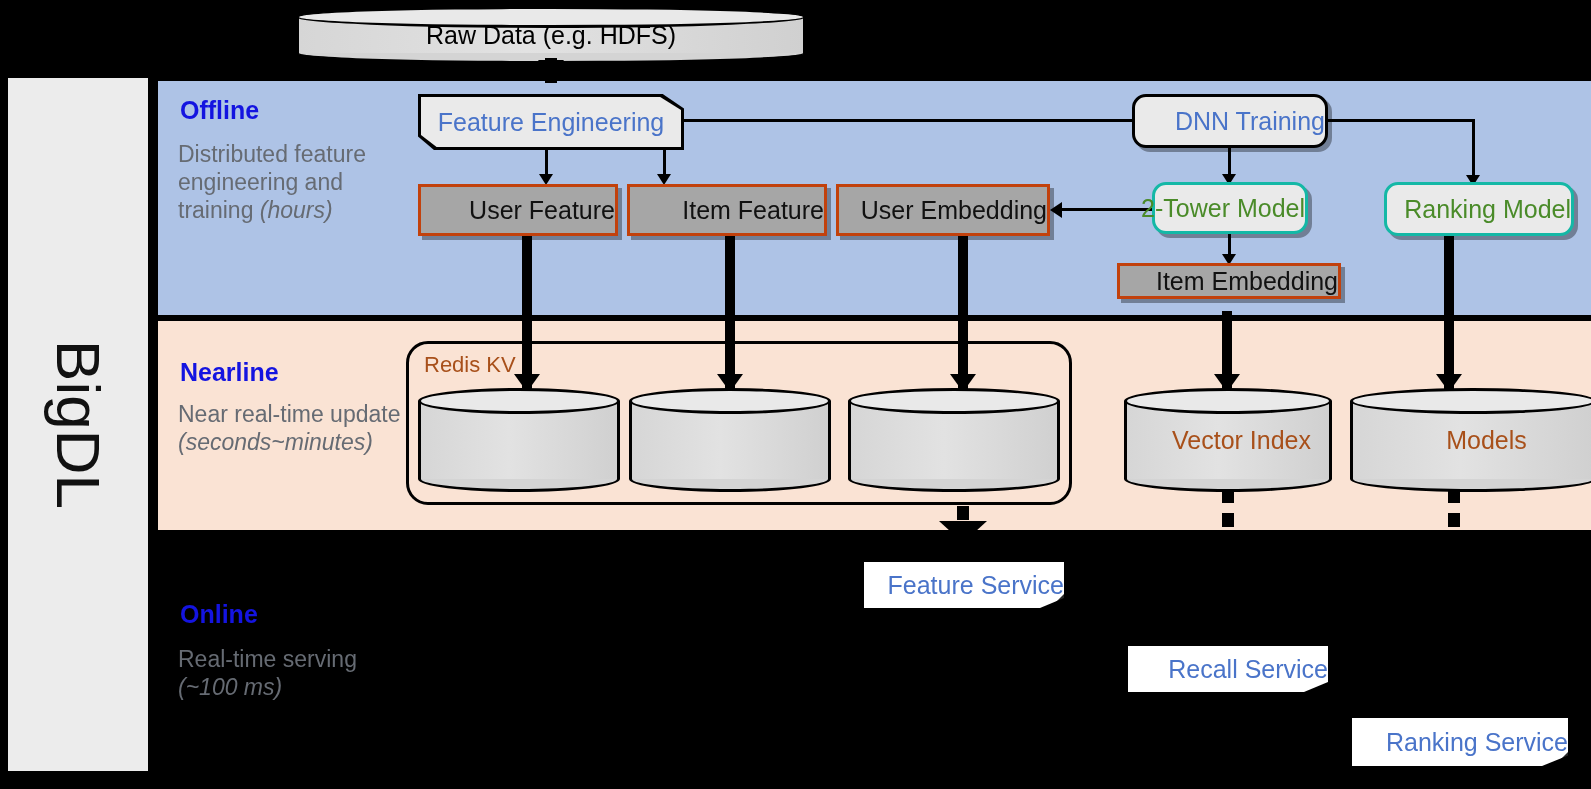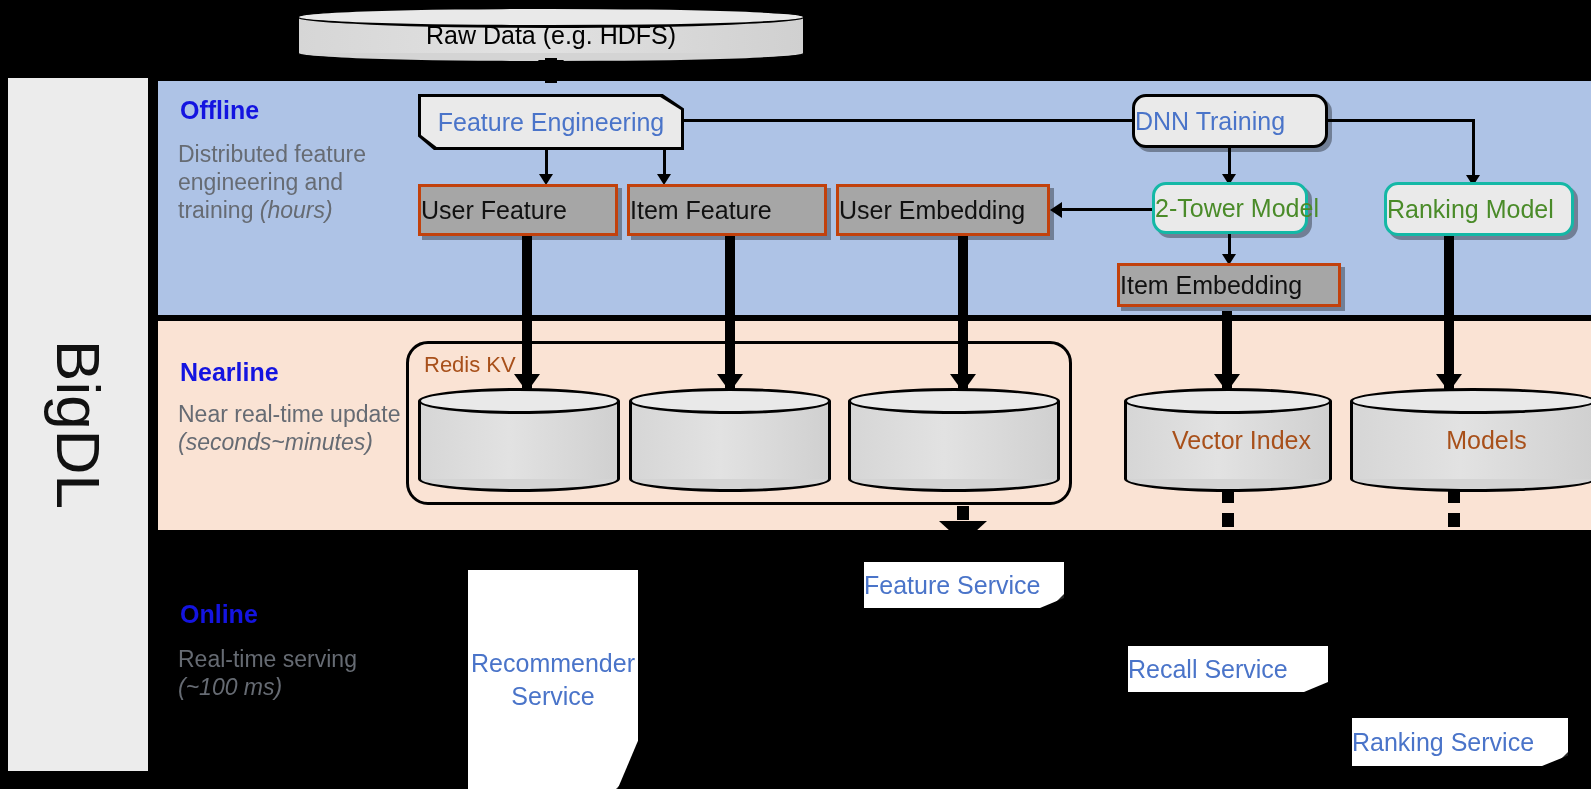--- a/index.html
+++ b/index.html
@@ -45,7 +45,7 @@
 
   
   .node {
-    position: absolute; display: flex; align-items: center; justify-content: flex-start;
+    position: absolute; display: flex; align-items: center; justify-content: flex-end;
     text-align: center; font-family: "Liberation Sans", sans-serif; white-space: nowrap;
   }
   .box-gray {

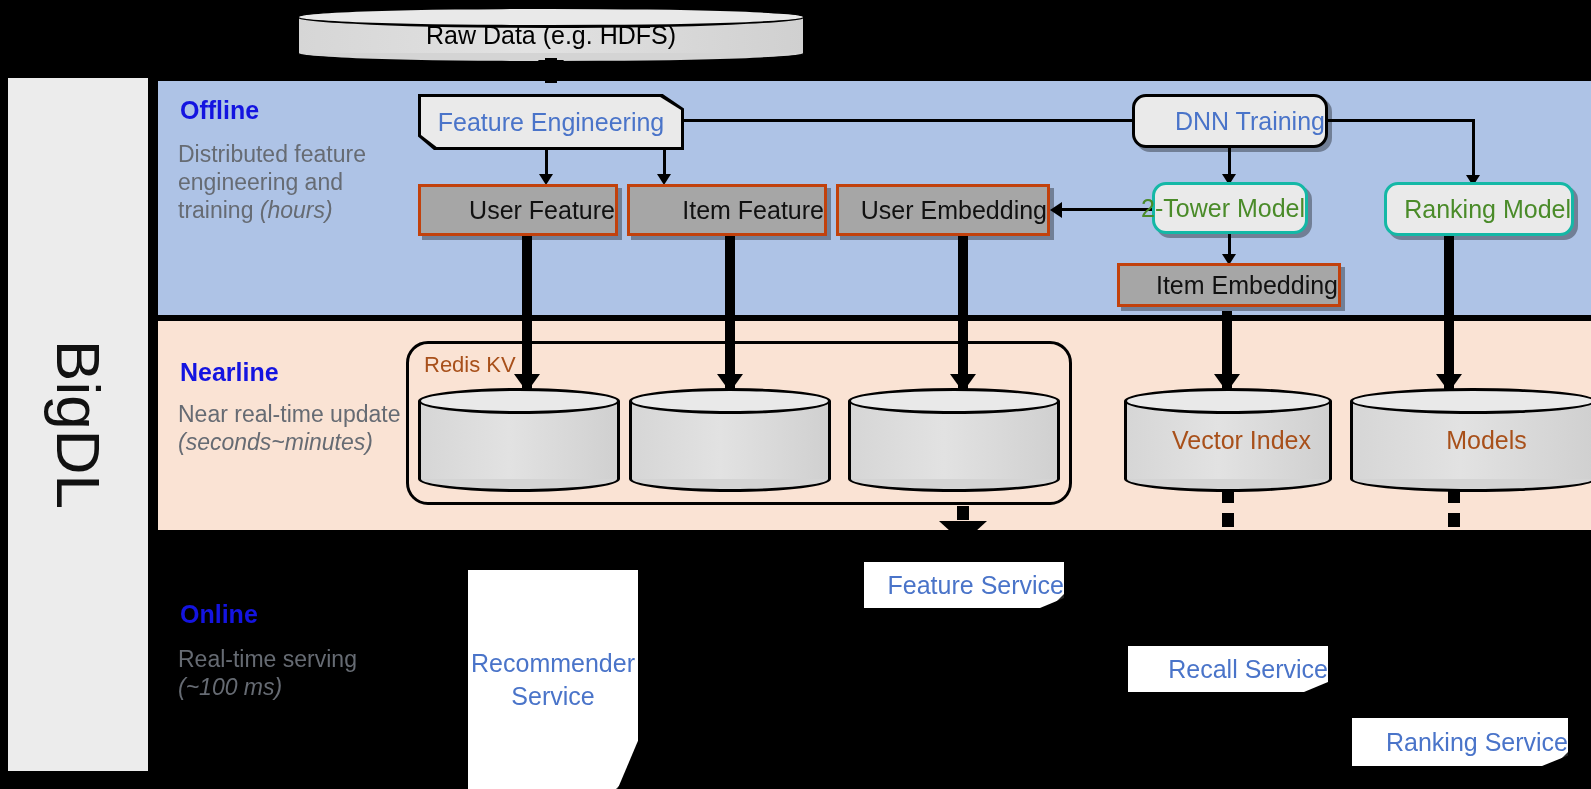--- a/index.html
+++ b/index.html
@@ -246,7 +246,7 @@
   <div class="thin-line" style="left:1228px; top:234px; width:3px; height:28px;"></div>
   <div class="arrow-down-thin" style="left:1222px; top:254px;"></div>
 
-  <div class="node box-gray" style="left:1117px; top:263px; width:224px; height:44px;">
+  <div class="node box-gray" style="left:1117px; top:263px; width:224px; height:36px;">
     <span>Item Embedding</span>
   </div>
 

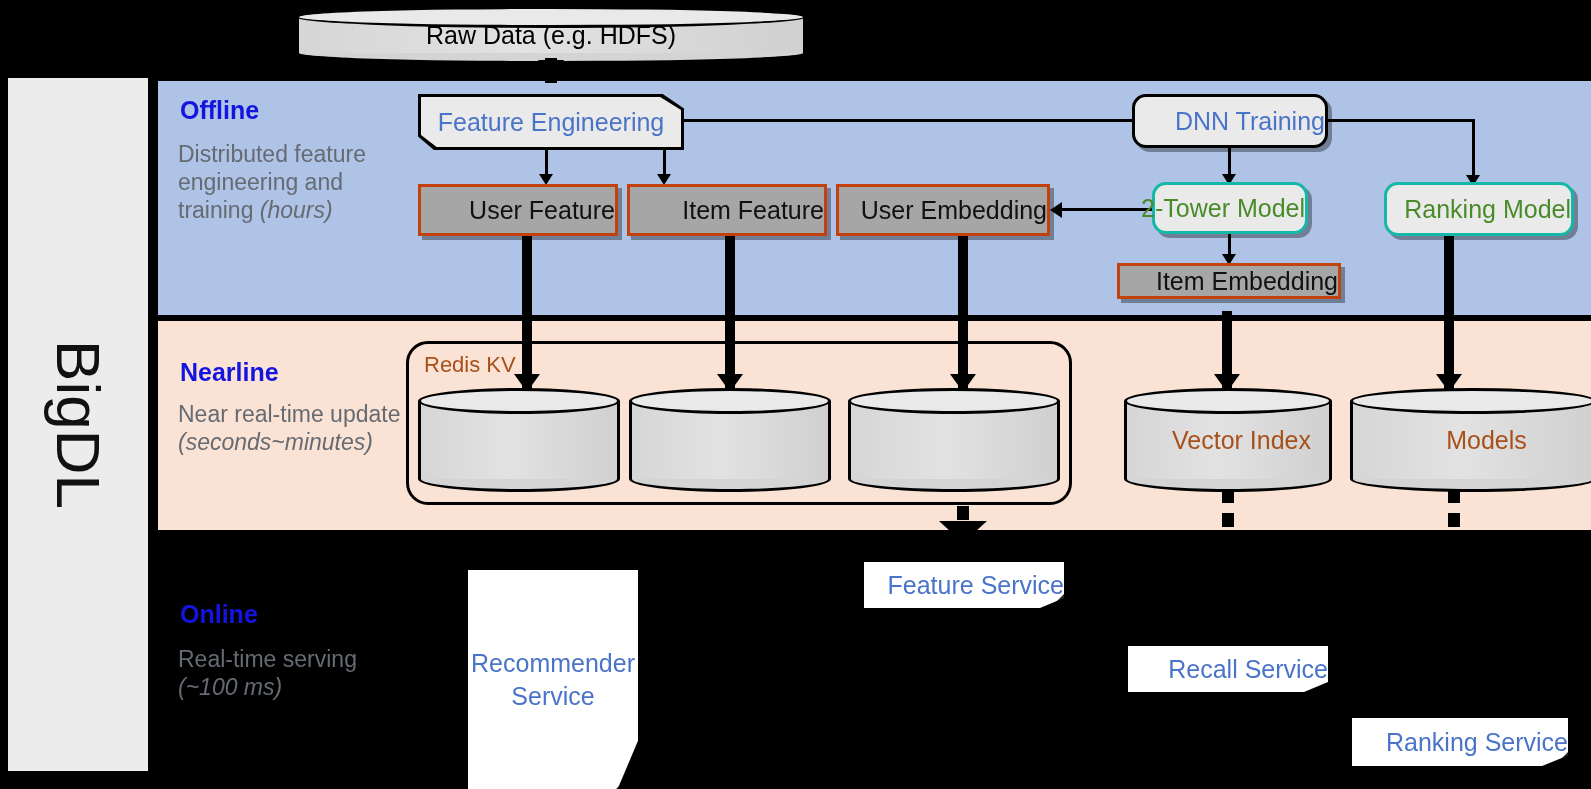--- a/index.html
+++ b/index.html
@@ -309,12 +309,6 @@
   <div class="dash-sq" style="left:1448px; top:489px;"></div>
   <div class="dash-sq" style="left:1448px; top:513px;"></div>
 
-  <div class="doc-wrap" style="left:468px; top:570px; width:170px; height:219px;">
-    <div class="node box-doc" style="left:0; top:0; width:170px; height:219px; position:absolute; line-height:1.3;">
-      <span class="txt-blue" style="white-space:normal; display:block; width:100%;">Recommender Service</span>
-    </div>
-    <div class="doc-fold" style="border-left-width:22px; border-bottom-width:22px;"></div>
-  </div>
 
   <div class="doc-wrap" style="left:864px; top:562px; width:200px; height:46px;">
     <div class="node box-doc" style="left:0; top:0; width:200px; height:46px; position:absolute;">

